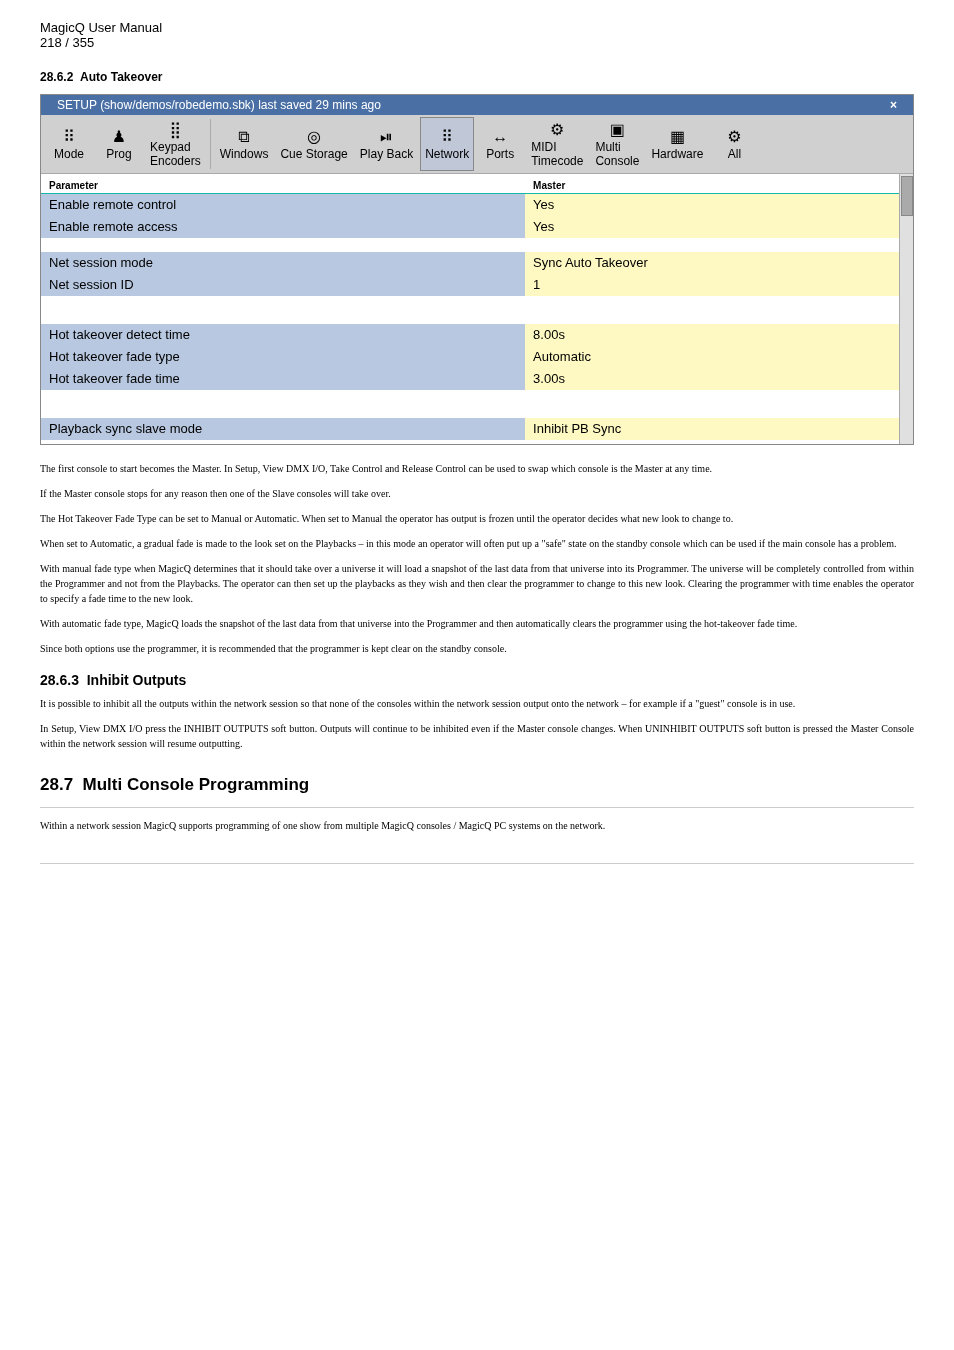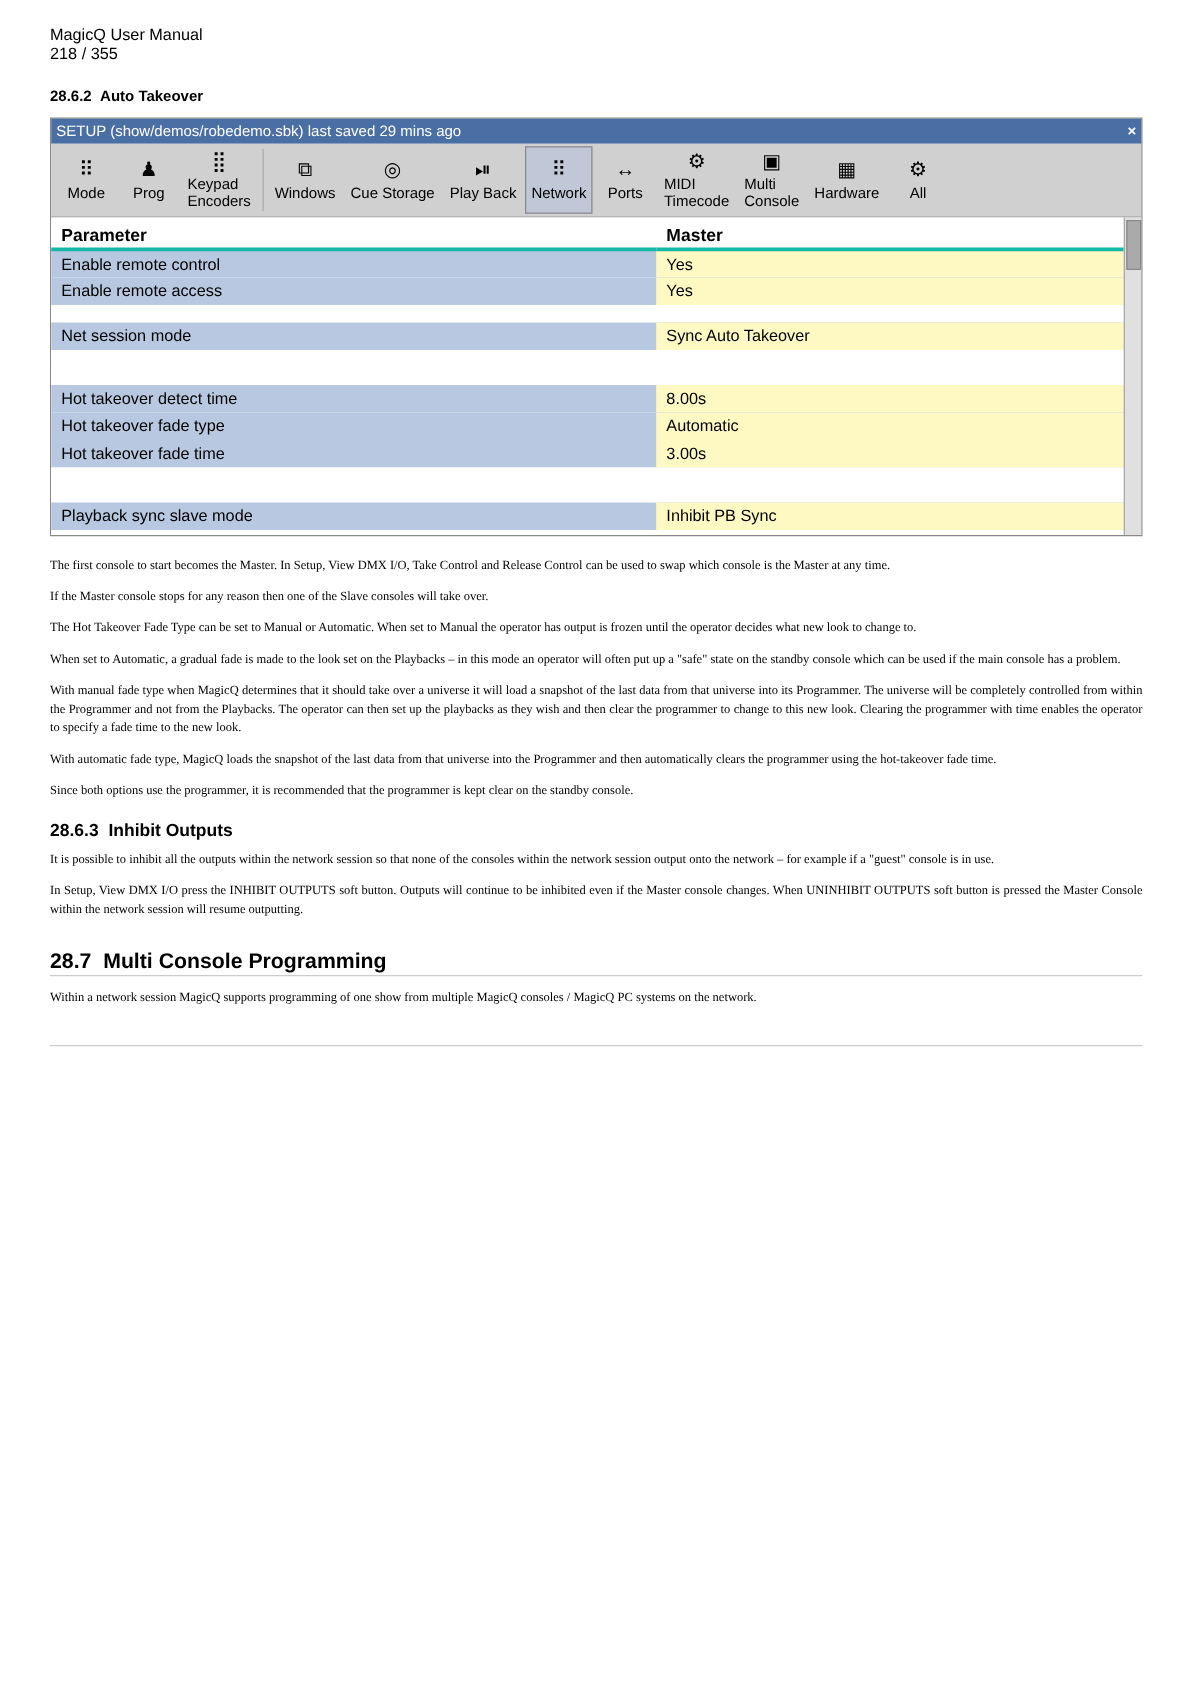--- a/index.html
+++ b/index.html
@@ -47,7 +47,7 @@
       background: #4a6fa5;
       color: #fff;
       font-size: 12px;
-      padding: 3px 4px;
+      padding: 3px 16px;
       display: flex;
       justify-content: space-between;
       align-items: center;

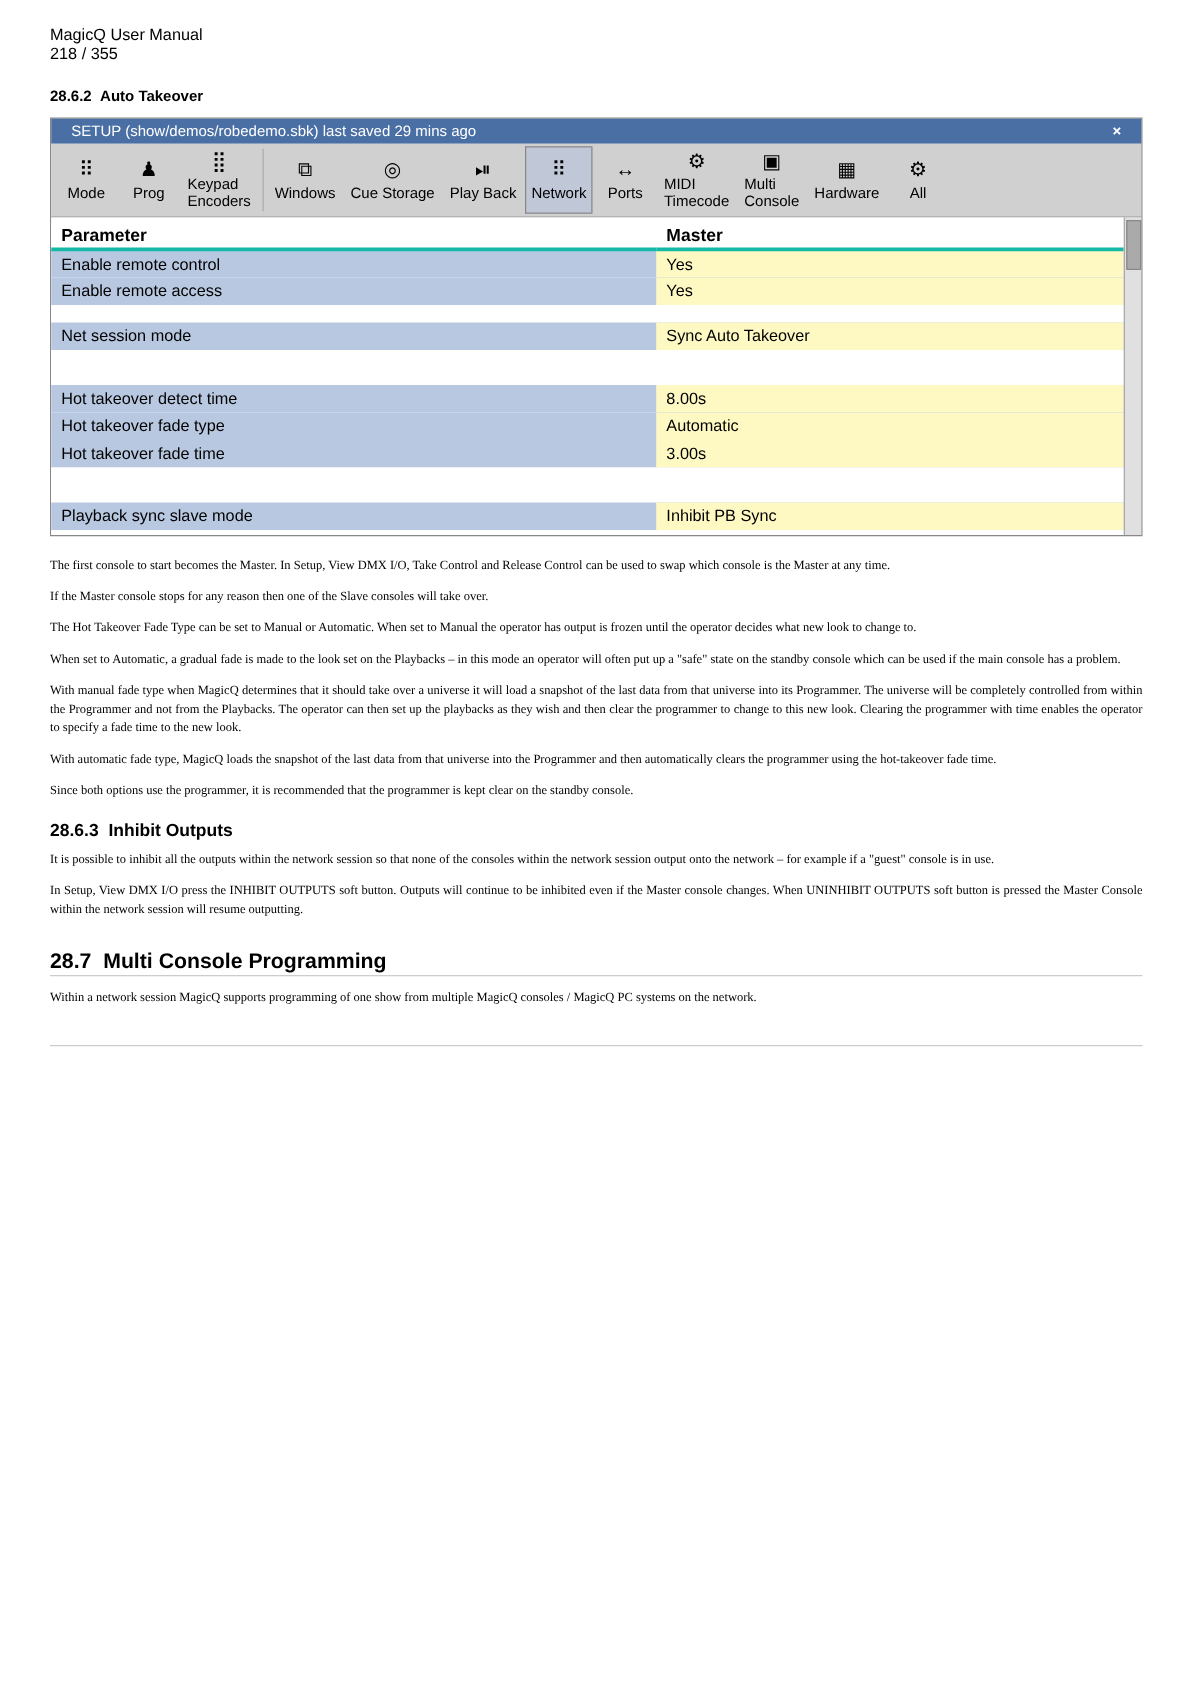--- a/index.html
+++ b/index.html
@@ -107,8 +107,8 @@
       text-align: left;
       padding: 2px 8px;
       font-weight: bold;
-      font-size: 14px;
-      border-bottom: 3px solid #14b8a6;
+      font-size: 10px;
+      border-bottom: 1px solid #14b8a6;
       margin-left: 12px;
     }
     .setup-table tbody tr {

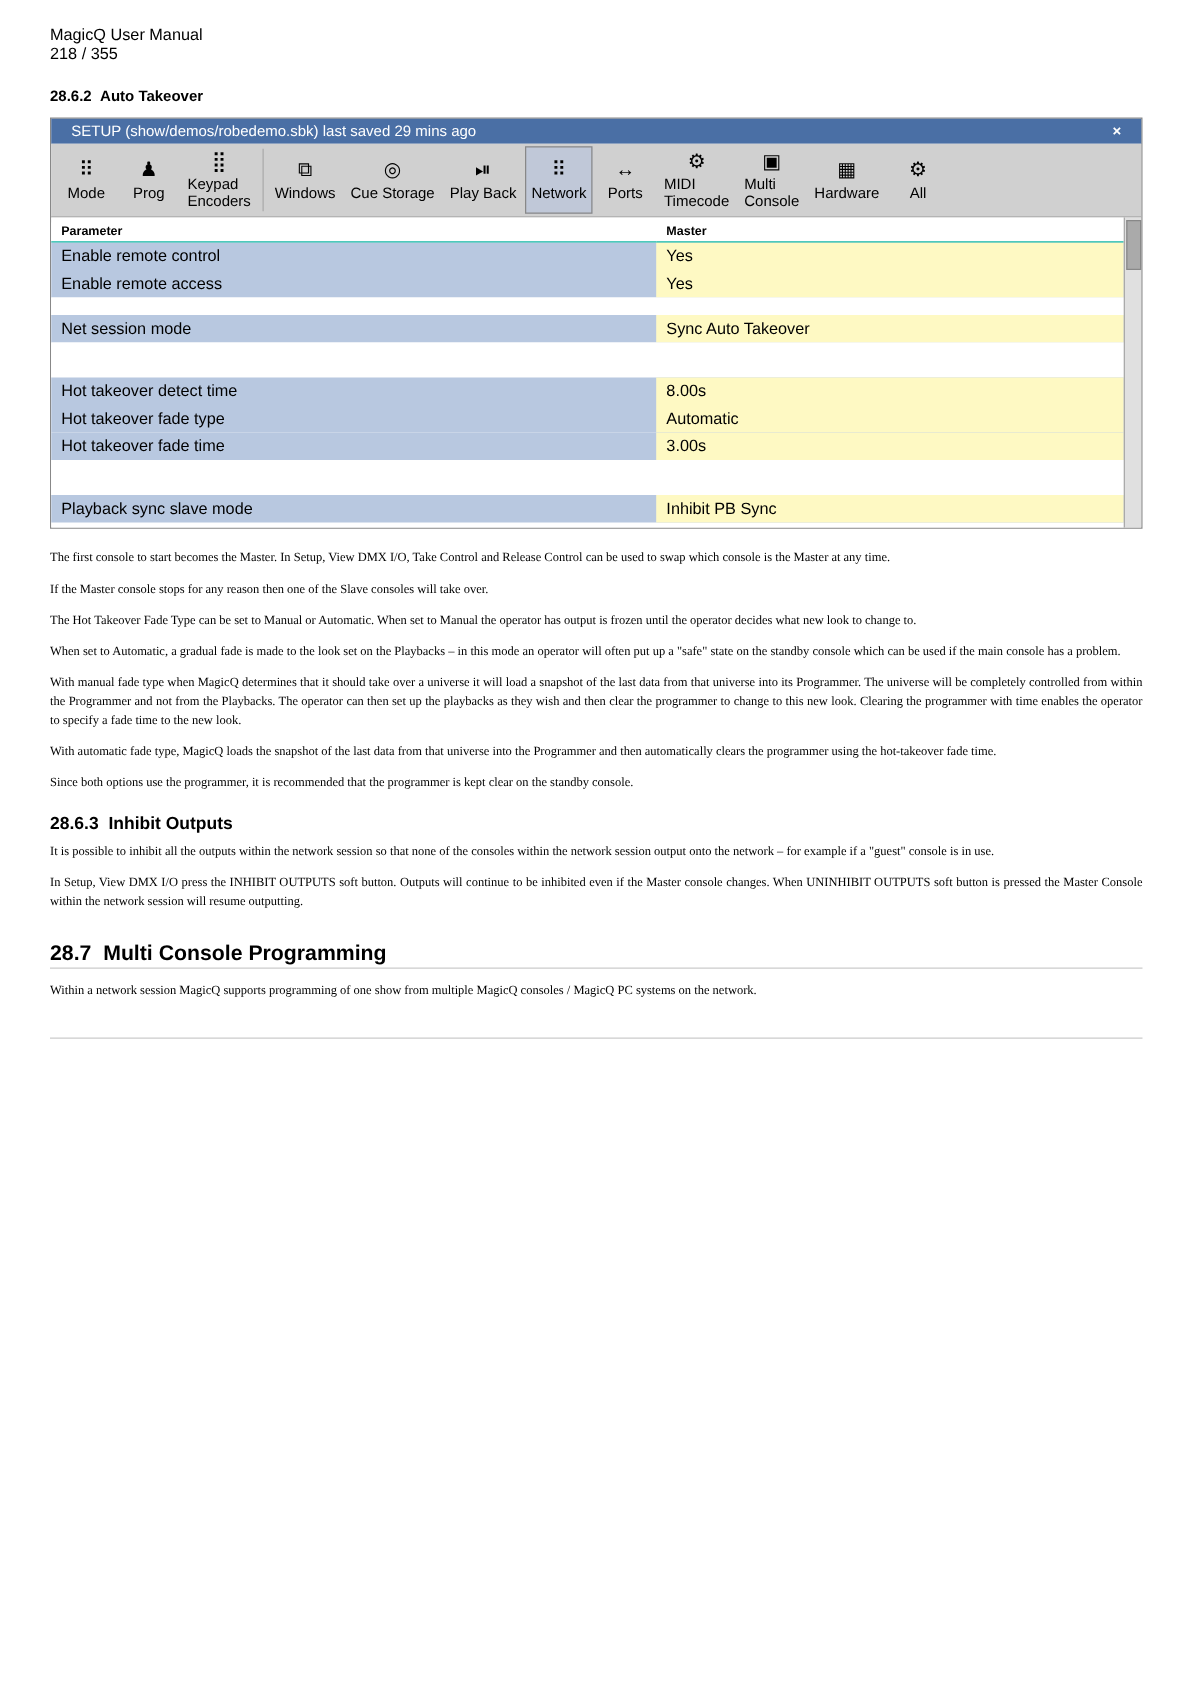--- a/index.html
+++ b/index.html
@@ -290,6 +290,10 @@
                 <td class="setting-col">Sync Auto Takeover</td>
               </tr>
 
+              <tr class="row-param">
+                <td>Net session ID</td>
+                <td class="setting-col">1</td>
+              </tr>
 
               <tr class="row-empty">
                 <td colspan="2"></td>

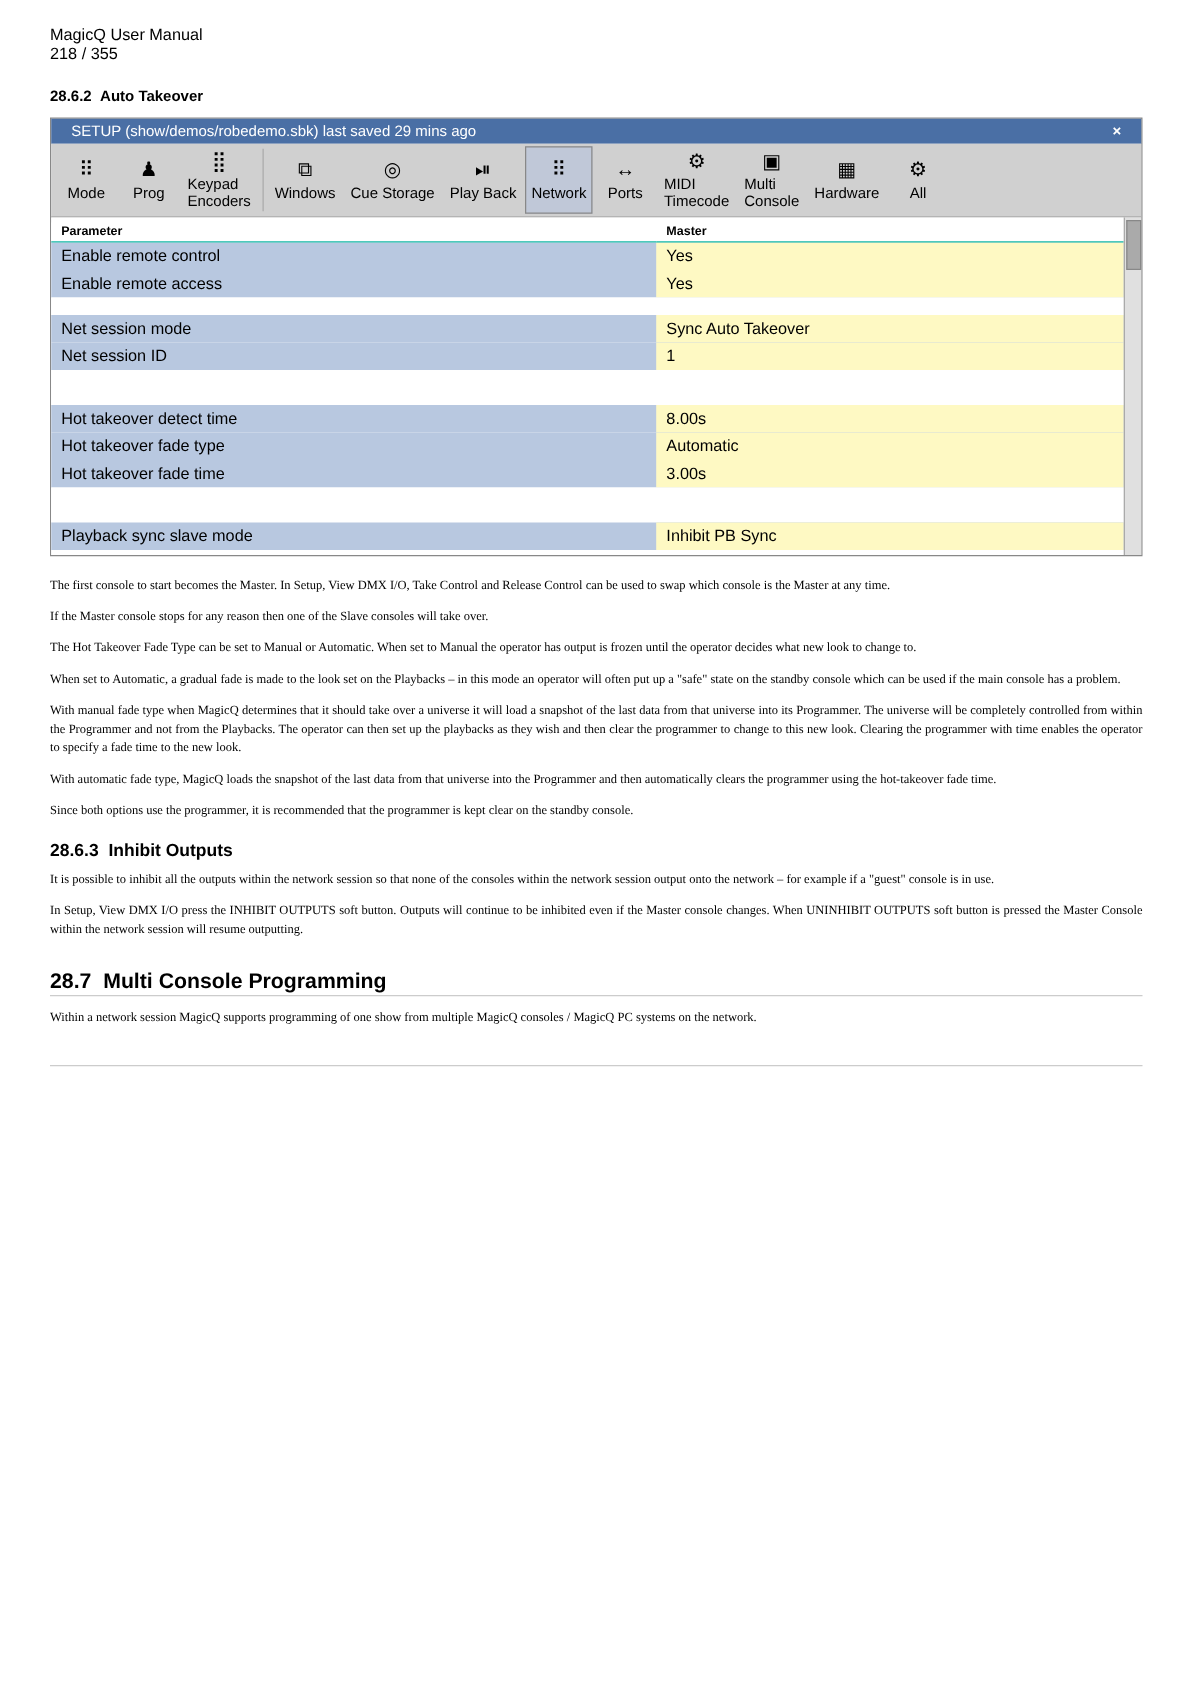--- a/index.html
+++ b/index.html
@@ -35,7 +35,7 @@
       margin-bottom: 10px;
       margin-top: 24px;
       border-bottom: 1px solid #ccc;
-      padding-bottom: 1px;
+      padding-bottom: 12px;
     }
 
     

